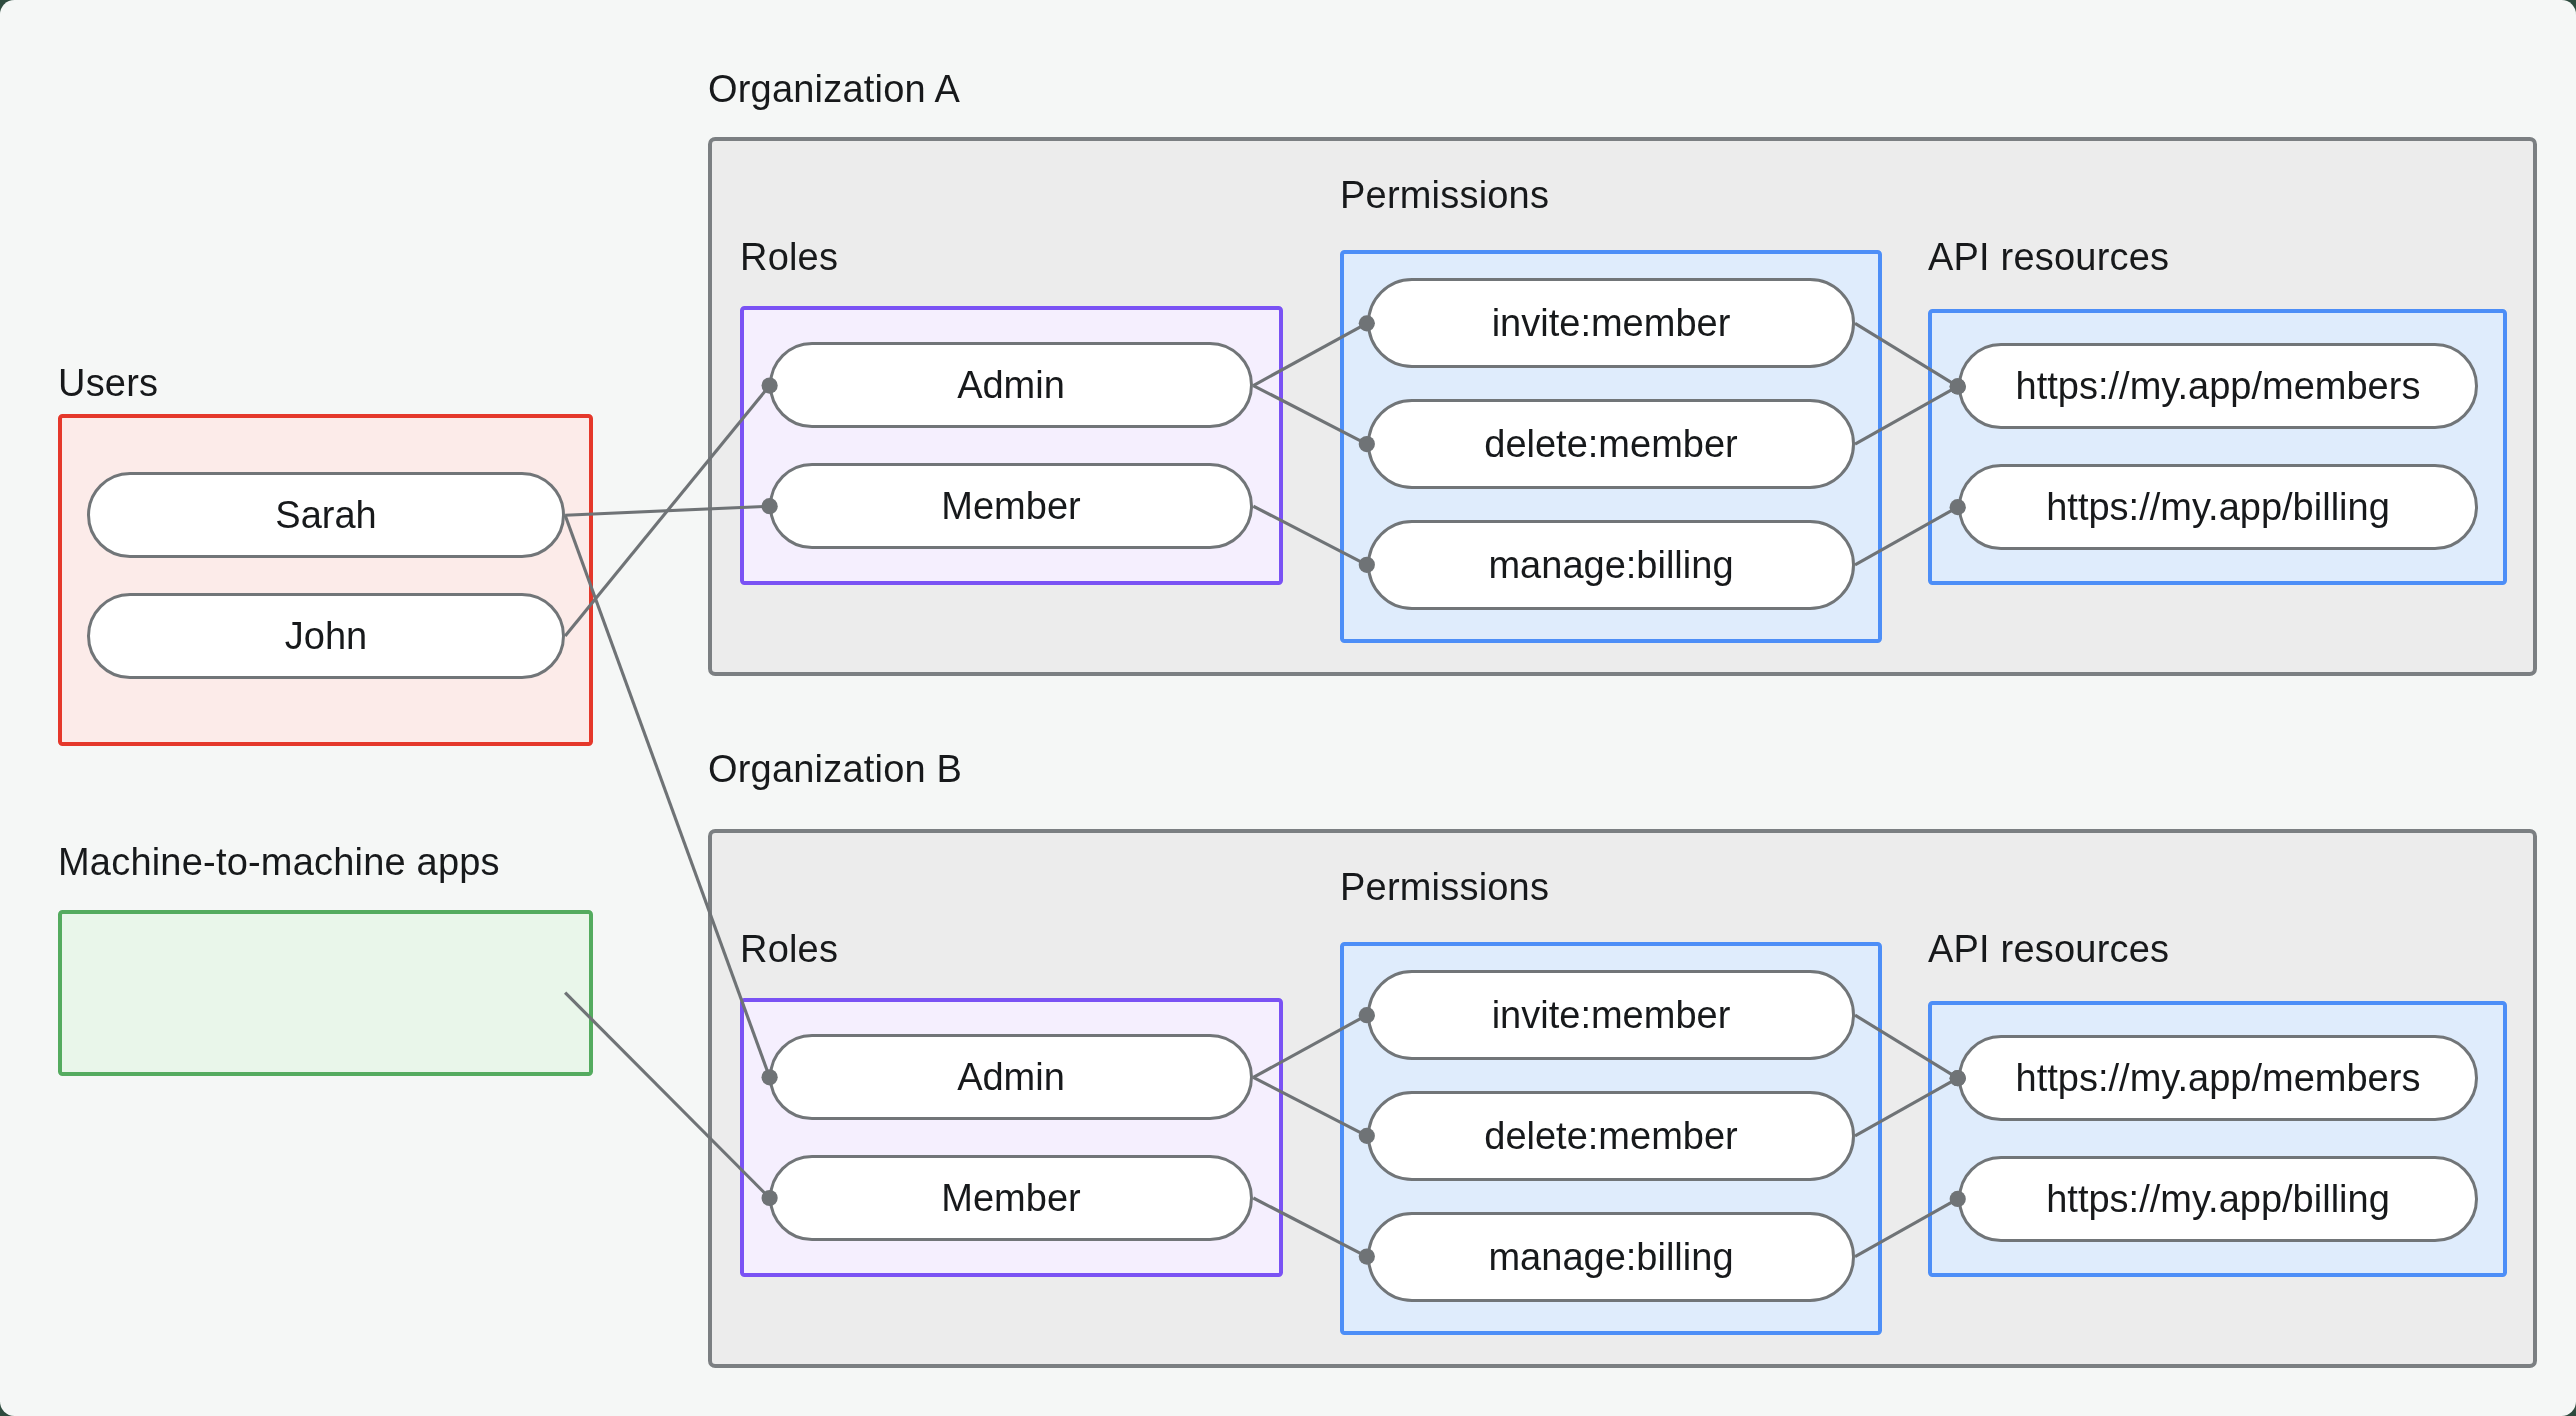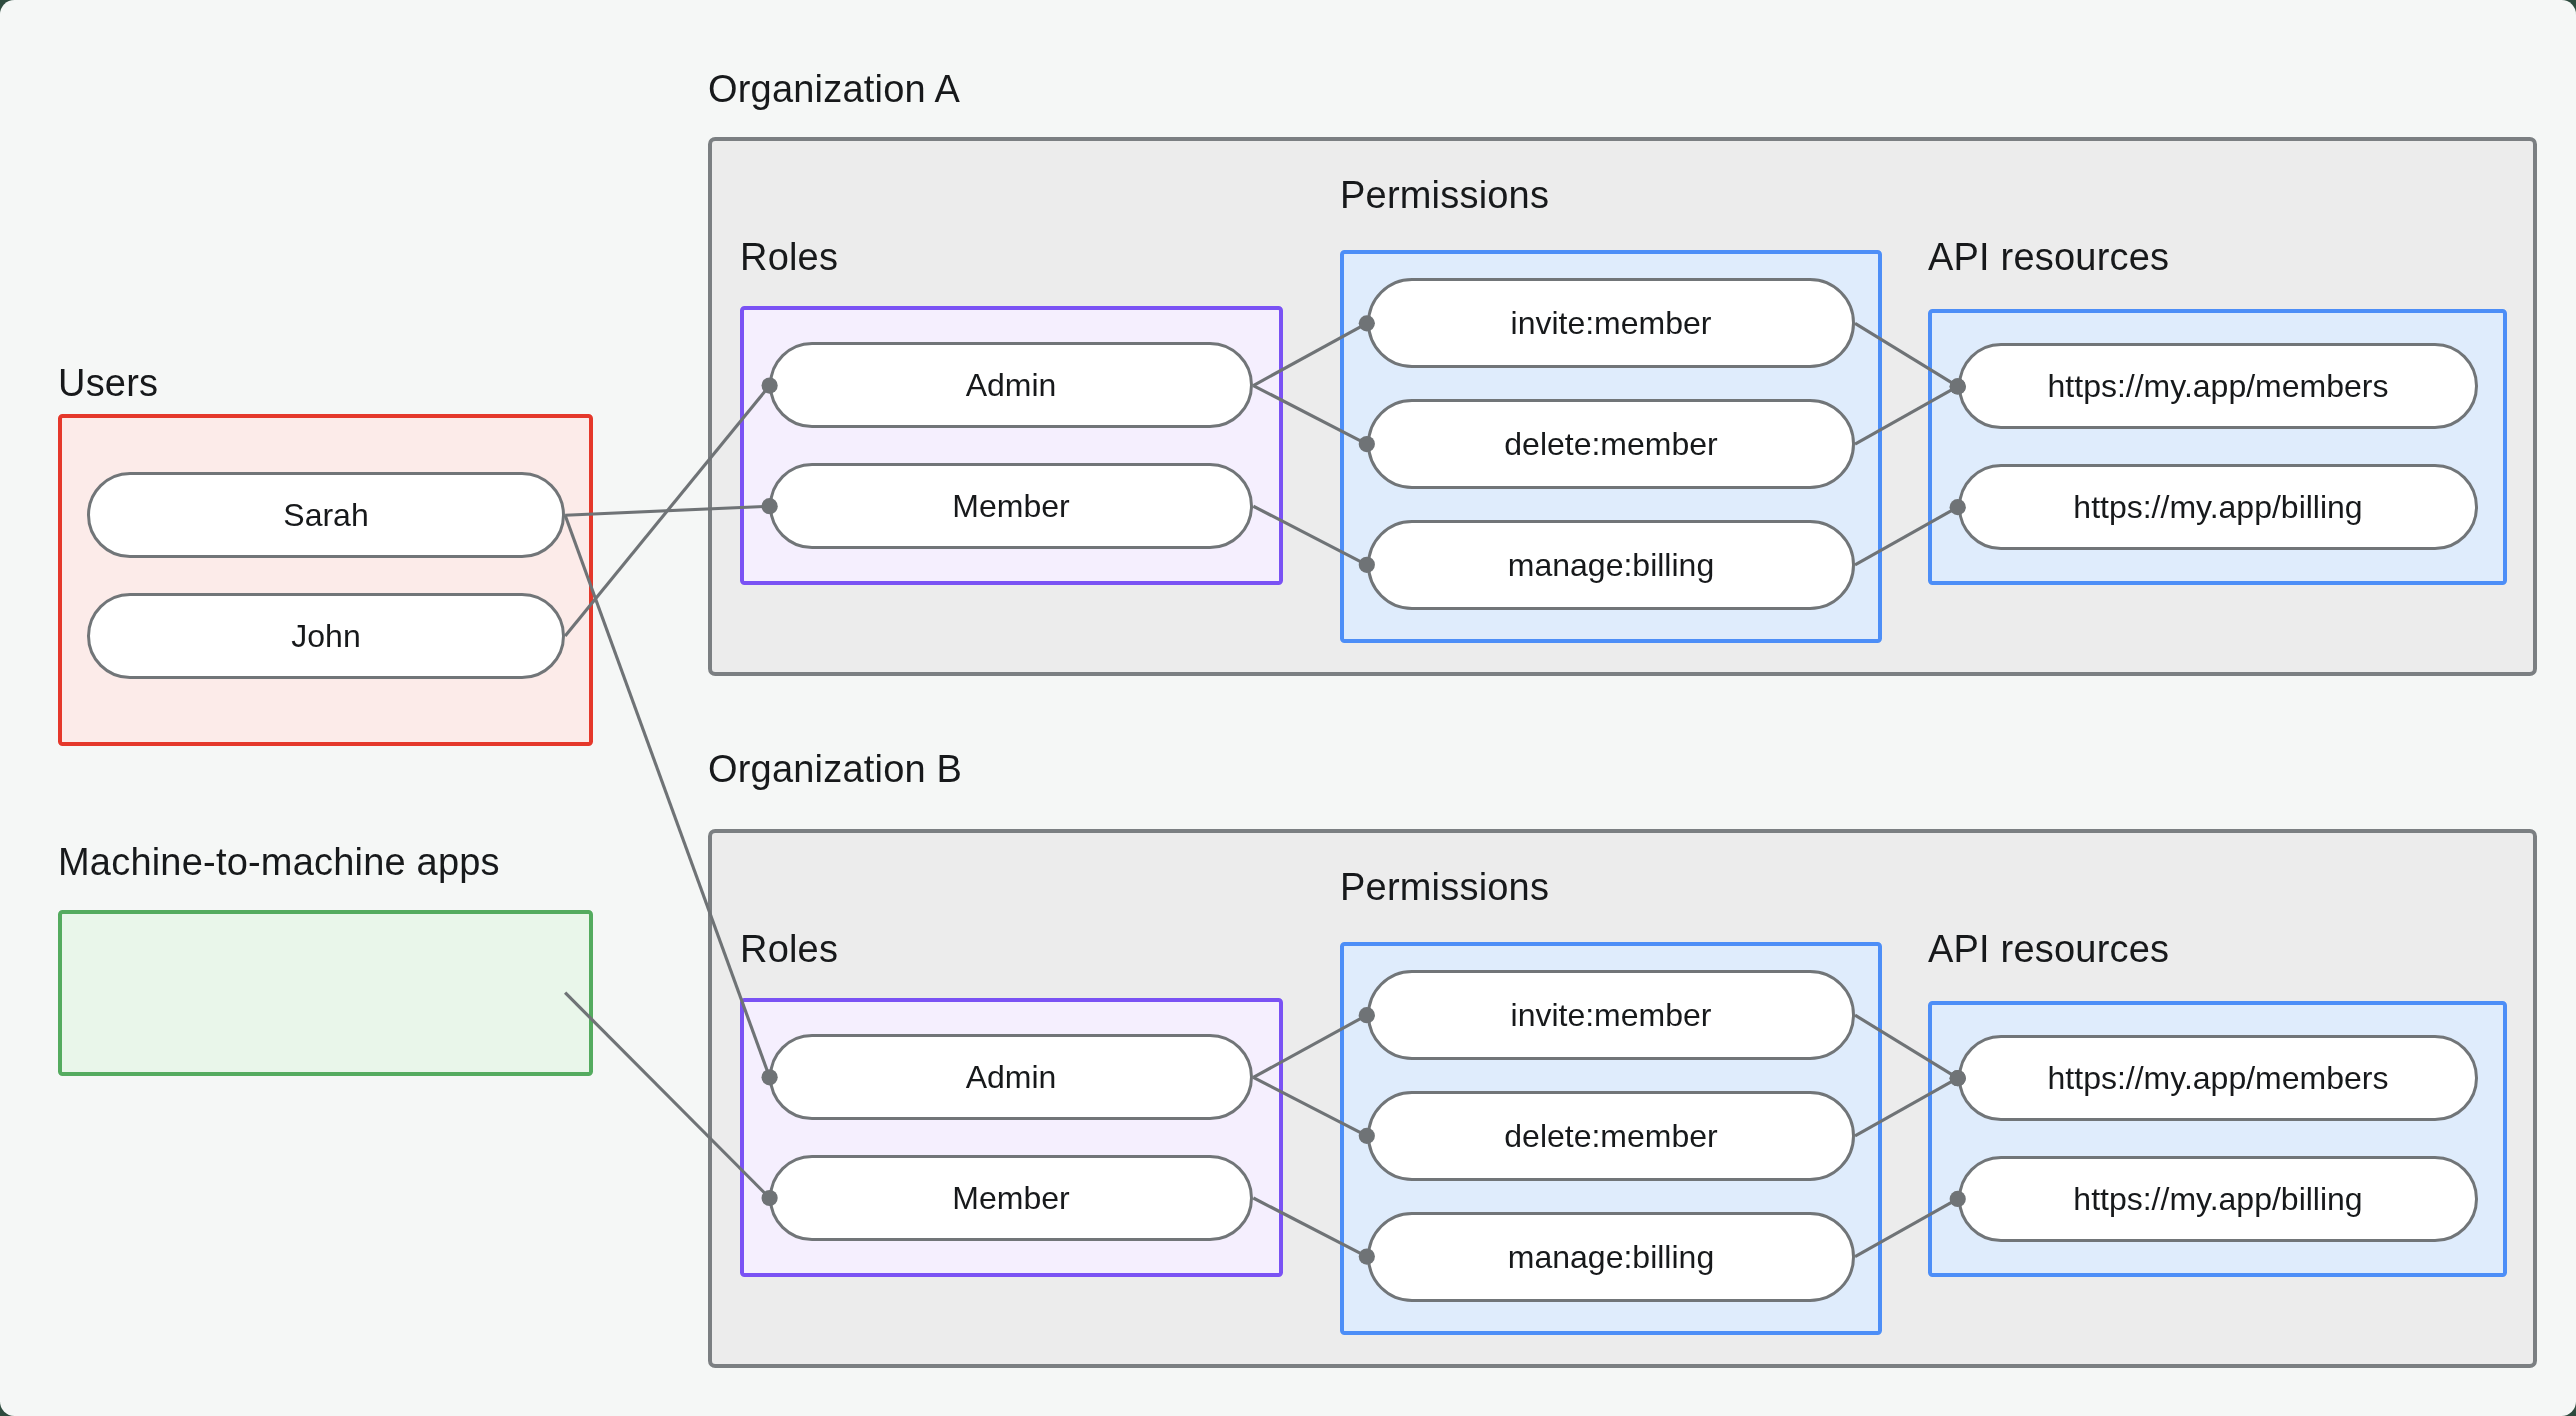--- a/index.html
+++ b/index.html
@@ -59,7 +59,7 @@
     display: flex;
     align-items: center;
     justify-content: center;
-    font-size: 32px;
+    font-size: 38px;
     color: var(--text, #17191b);
     white-space: nowrap;
     z-index: 2;

